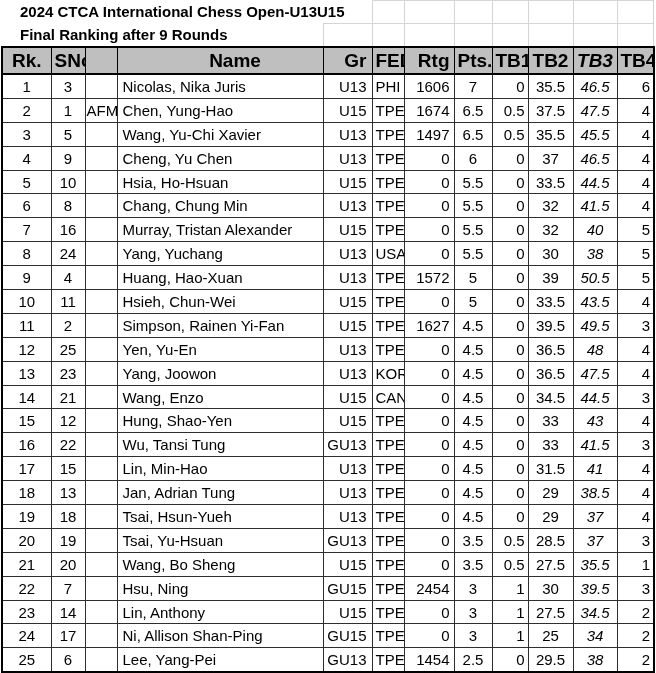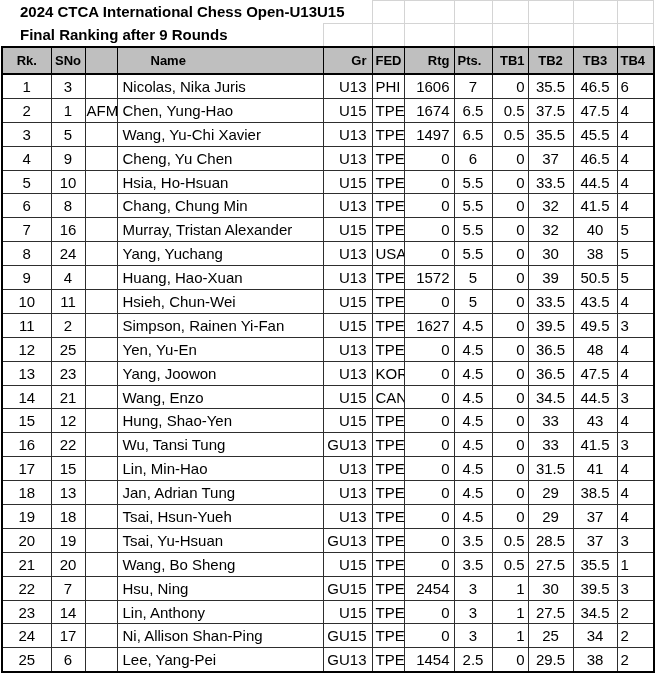--- a/index.html
+++ b/index.html
@@ -27,7 +27,7 @@
     font-size:15px;
   }
   th {
-    background:#bfbfbf; font-weight:bold; font-size:13px;
+    background:#bfbfbf; font-weight:bold; font-size:19px;
     border:1px solid #000; border-top:2px solid #000; border-bottom:2px solid #000;
     height:25px; padding:0 3px; overflow:hidden; white-space:nowrap;
   }

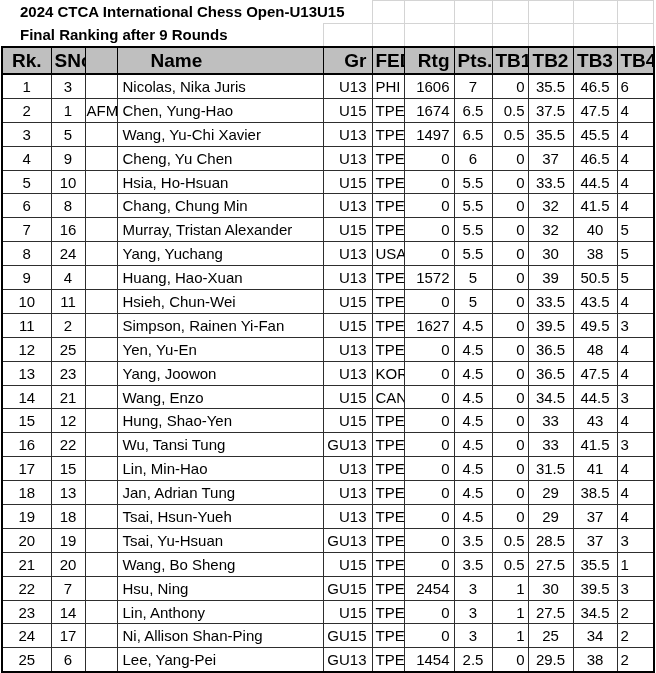--- a/index.html
+++ b/index.html
@@ -91,7 +91,7 @@
         <th class="col-rank">Rk.</th>
         <th class="col-sno">SNo</th>
         <th class="col-title"></th>
-        <th class="col-name" style="text-align:left;padding-left:33px;">Name</th>
+        <th class="col-name" style="text-align:center;padding-left:33px;">Name</th>
         <th class="col-group" style="text-align:right;">Gr</th>
         <th class="col-fed" style="text-align:left;">FED</th>
         <th class="col-rating" style="text-align:right;">Rtg</th>

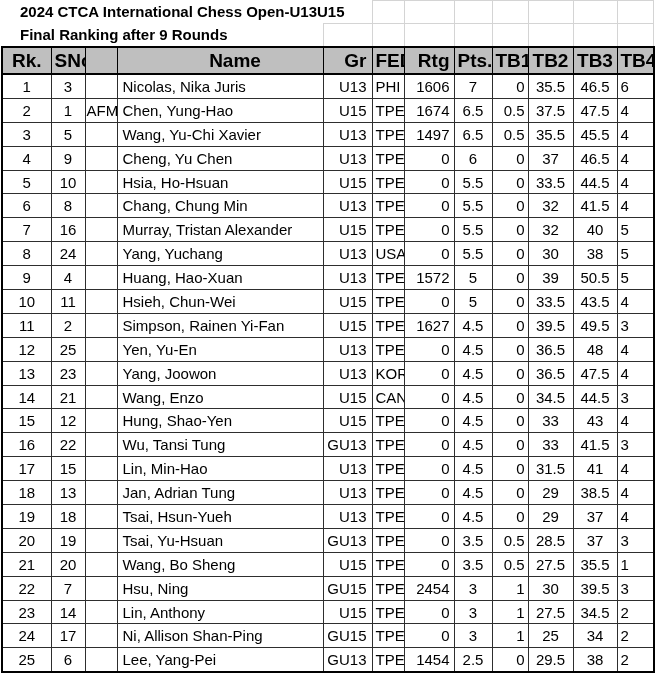--- a/index.html
+++ b/index.html
@@ -45,7 +45,7 @@
   .col-points{ width:38px;  text-align:center;margin-left:17px; }
   .col-tb1   { width:36px;  text-align:right; }
   .col-tb2   { width:45px;  text-align:center; }
-  .col-tb3   { width:44px;  text-align:center; }
+  .col-tb3   { width:44px;  text-align:center;font-style:italic; }
   .col-tb4   { width:37px;  text-align:left; }
 </style>
 </head>

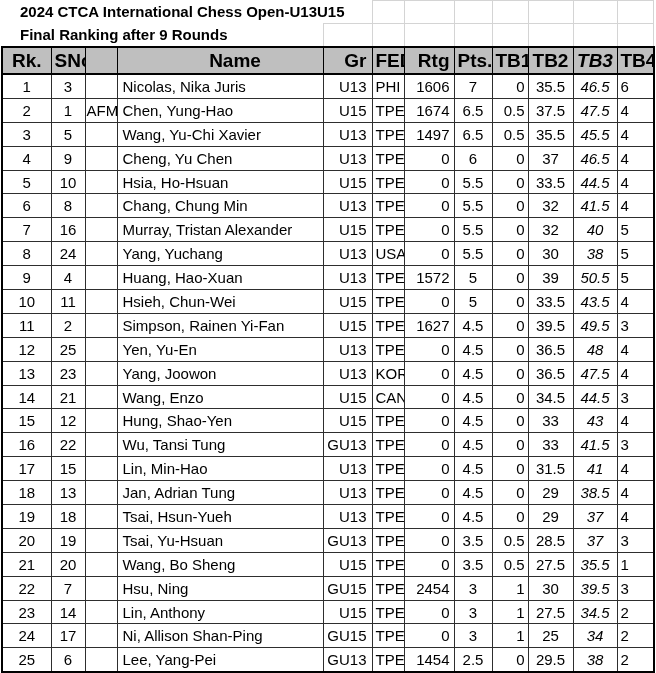--- a/index.html
+++ b/index.html
@@ -46,7 +46,7 @@
   .col-tb1   { width:36px;  text-align:right; }
   .col-tb2   { width:45px;  text-align:center; }
   .col-tb3   { width:44px;  text-align:center;font-style:italic; }
-  .col-tb4   { width:37px;  text-align:left; }
+  .col-tb4   { width:37px;  text-align:right; }
 </style>
 </head>
 <body>

